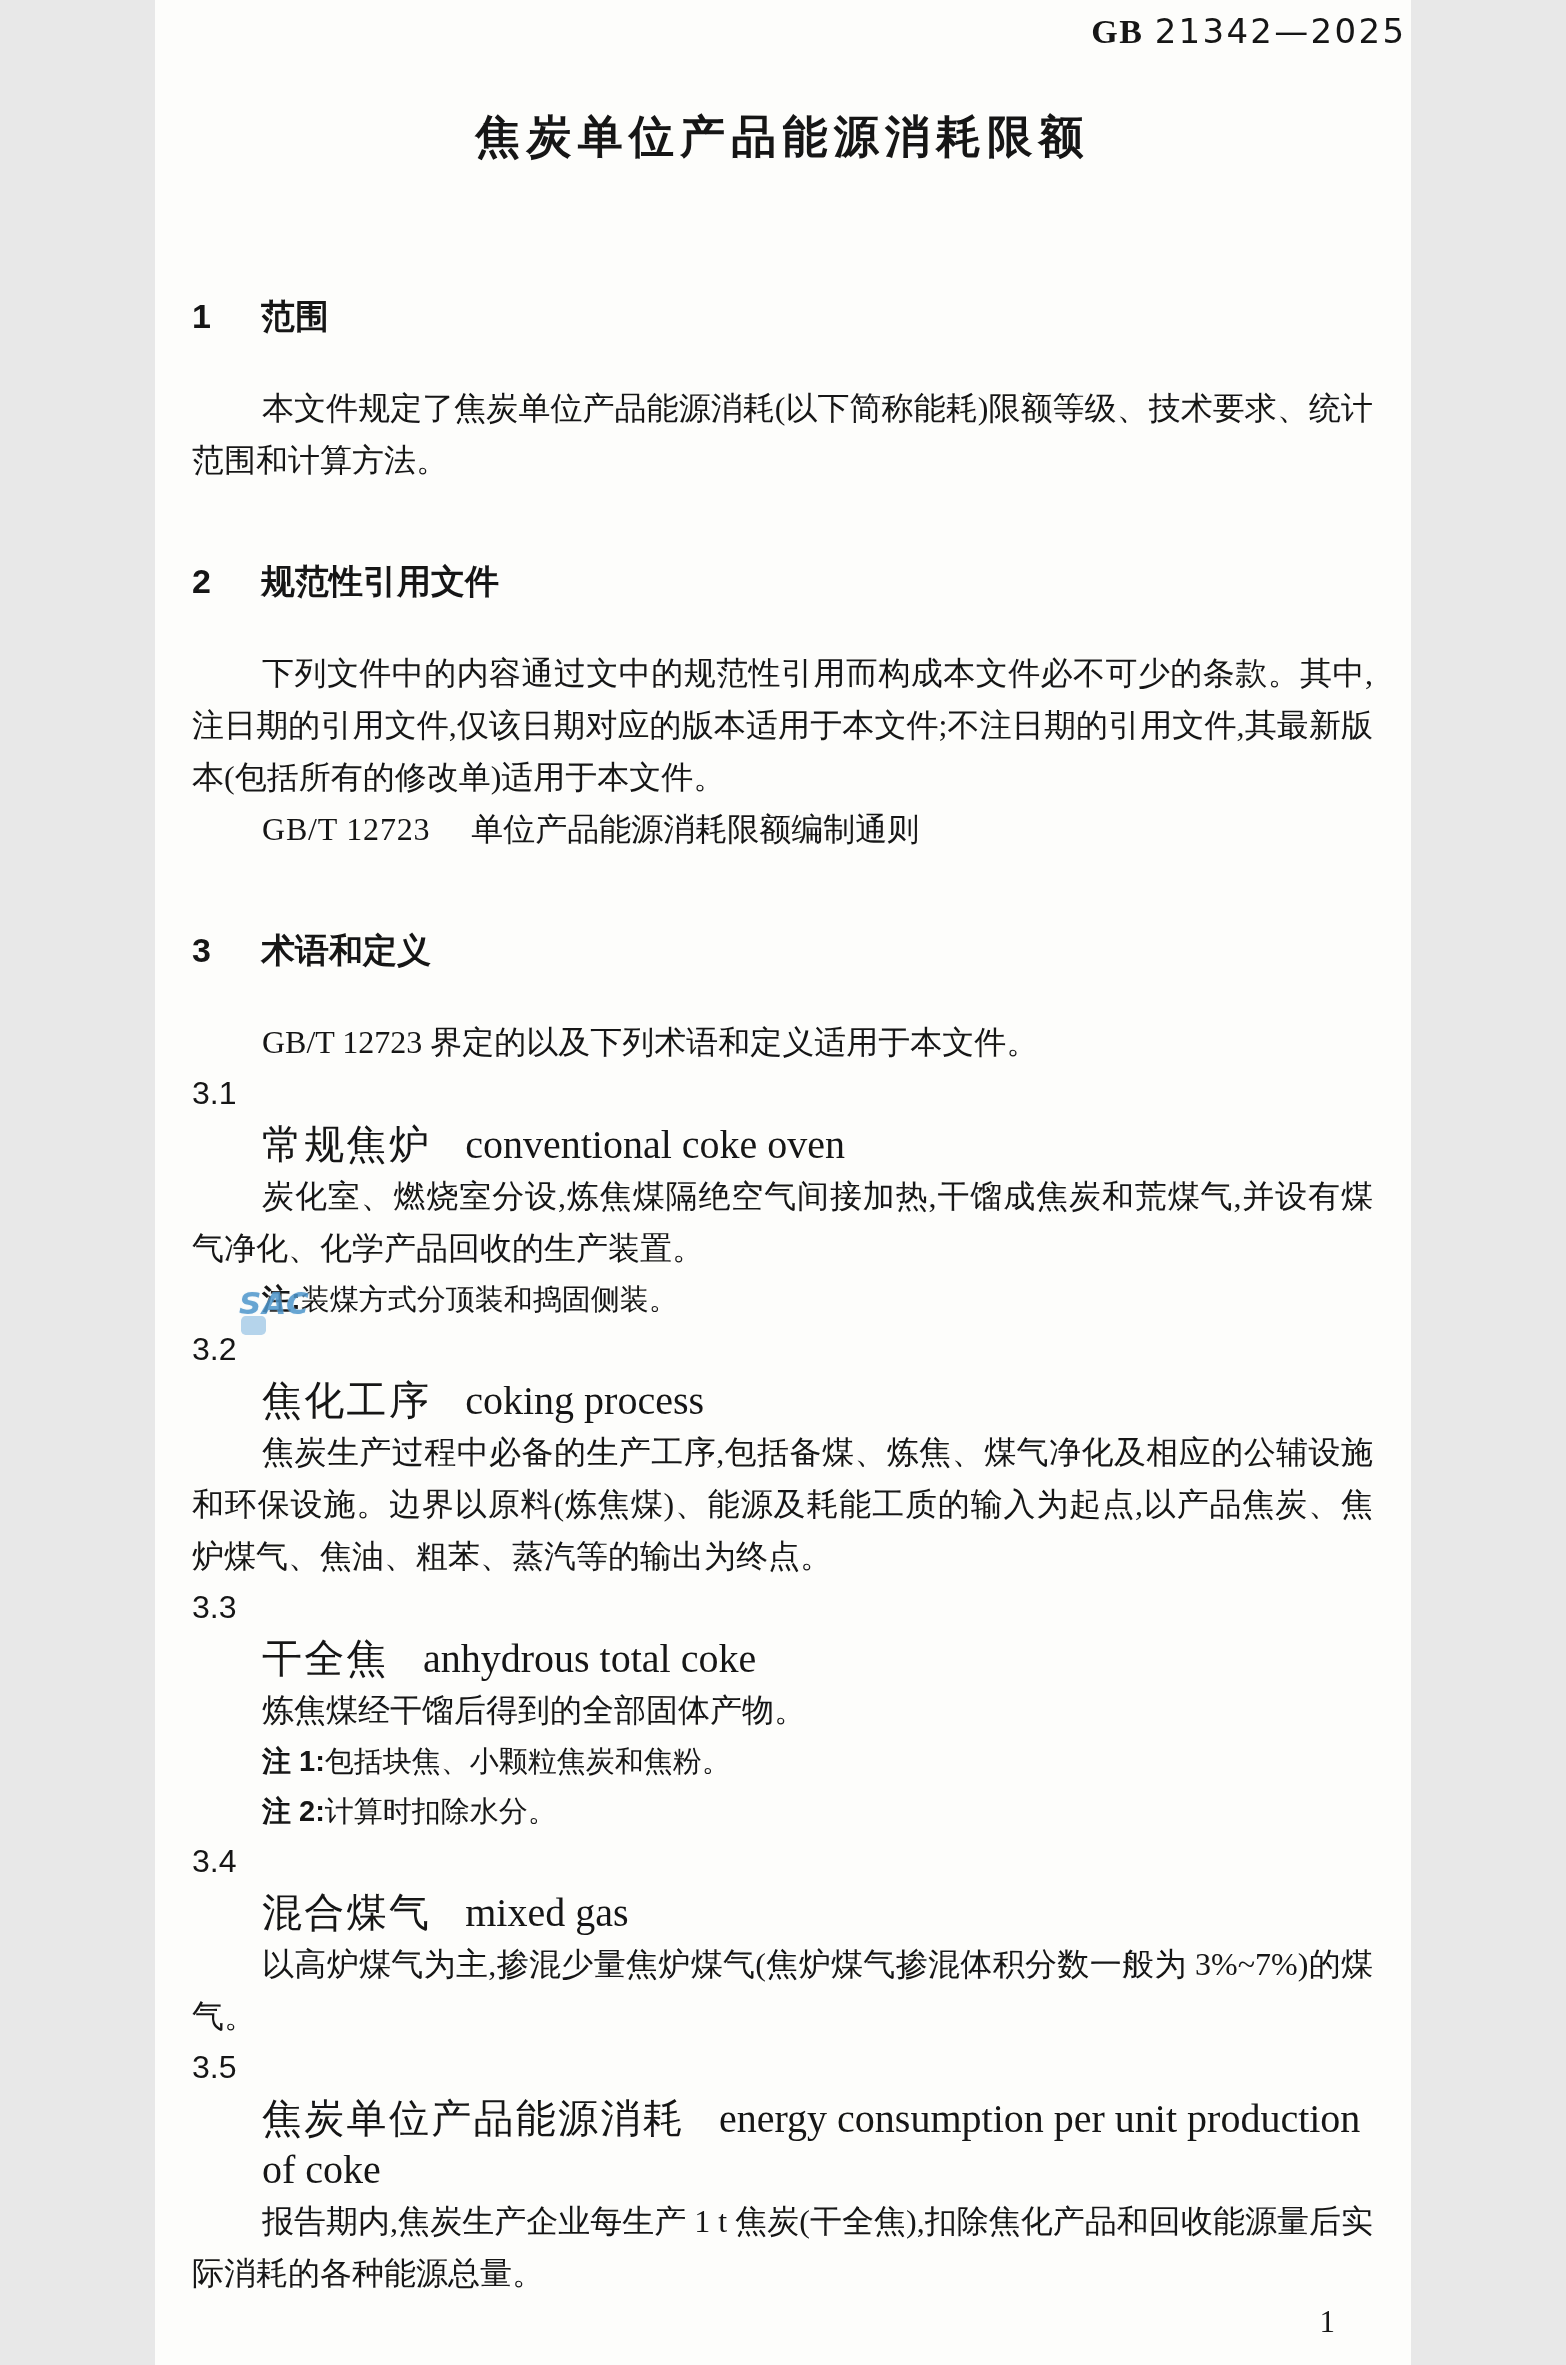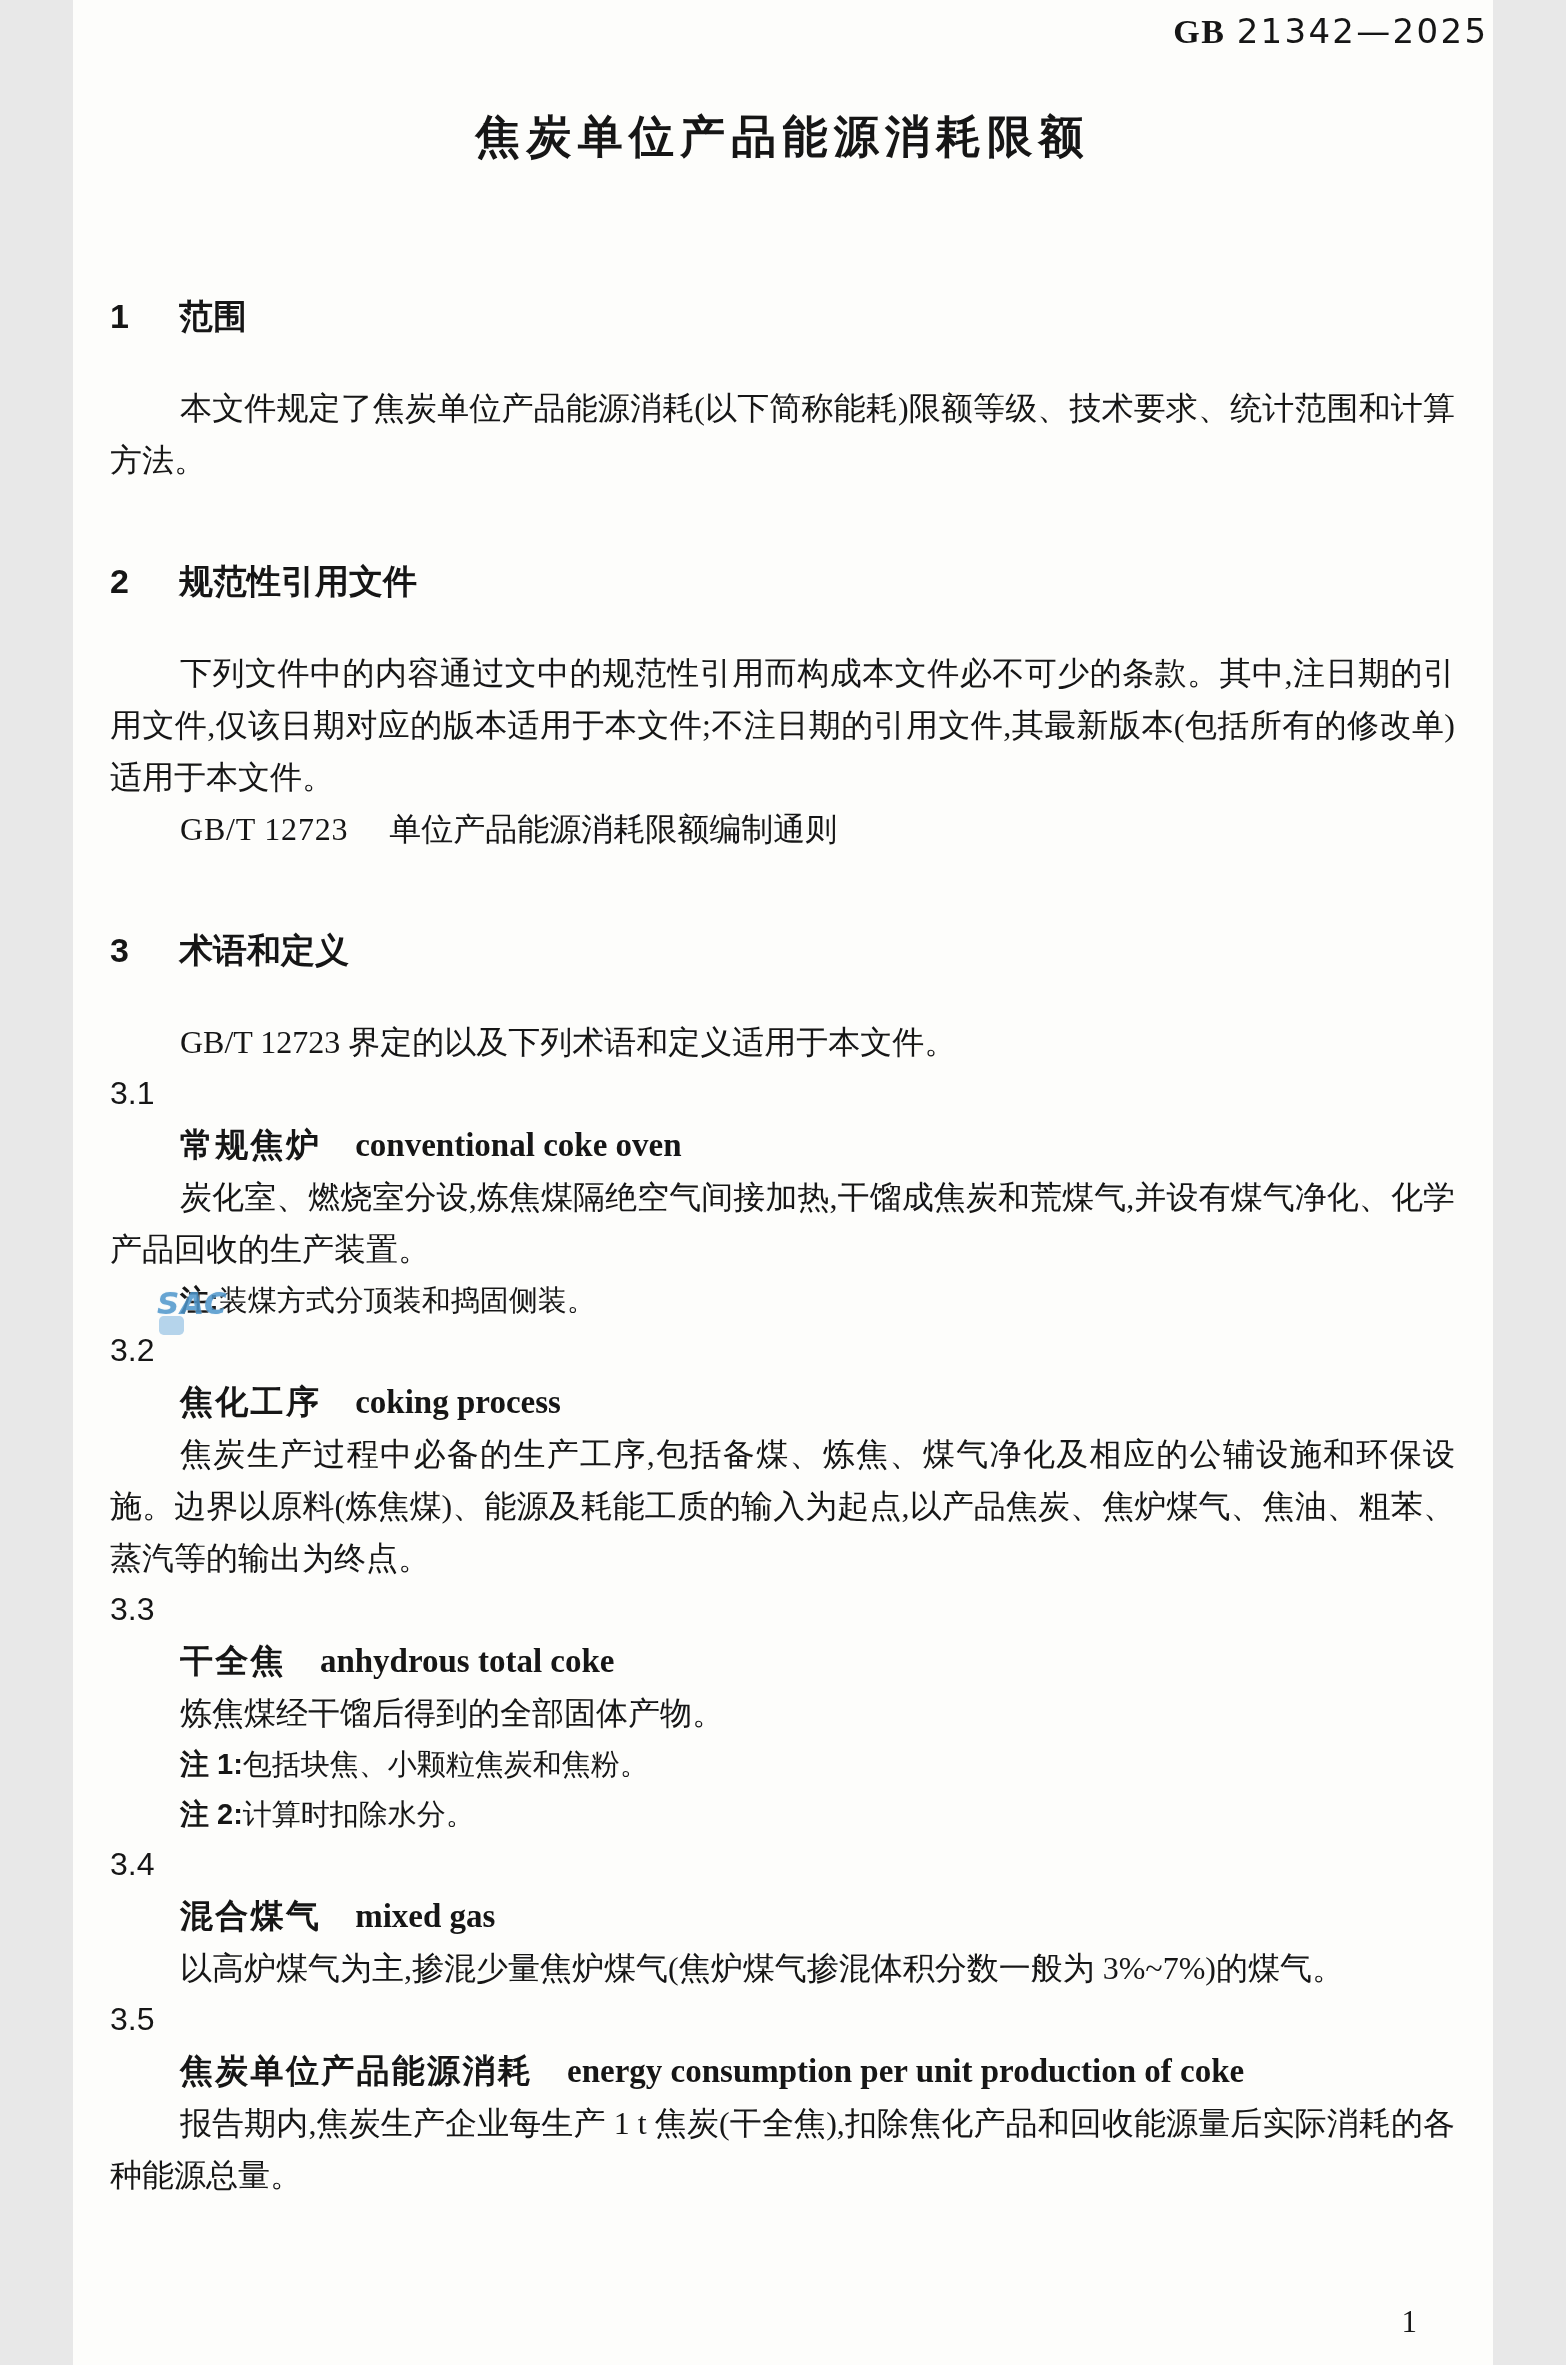--- a/index.html
+++ b/index.html
@@ -5,7 +5,7 @@
   html,body { margin:0; padding:0; background:#e8e8e8; }
   .page {
     position:relative;
-    width:1420px; height:2366px;
+    width:1256px; height:2366px;
     margin:0 auto;
     background:#fdfdfb;
     color:#161616;

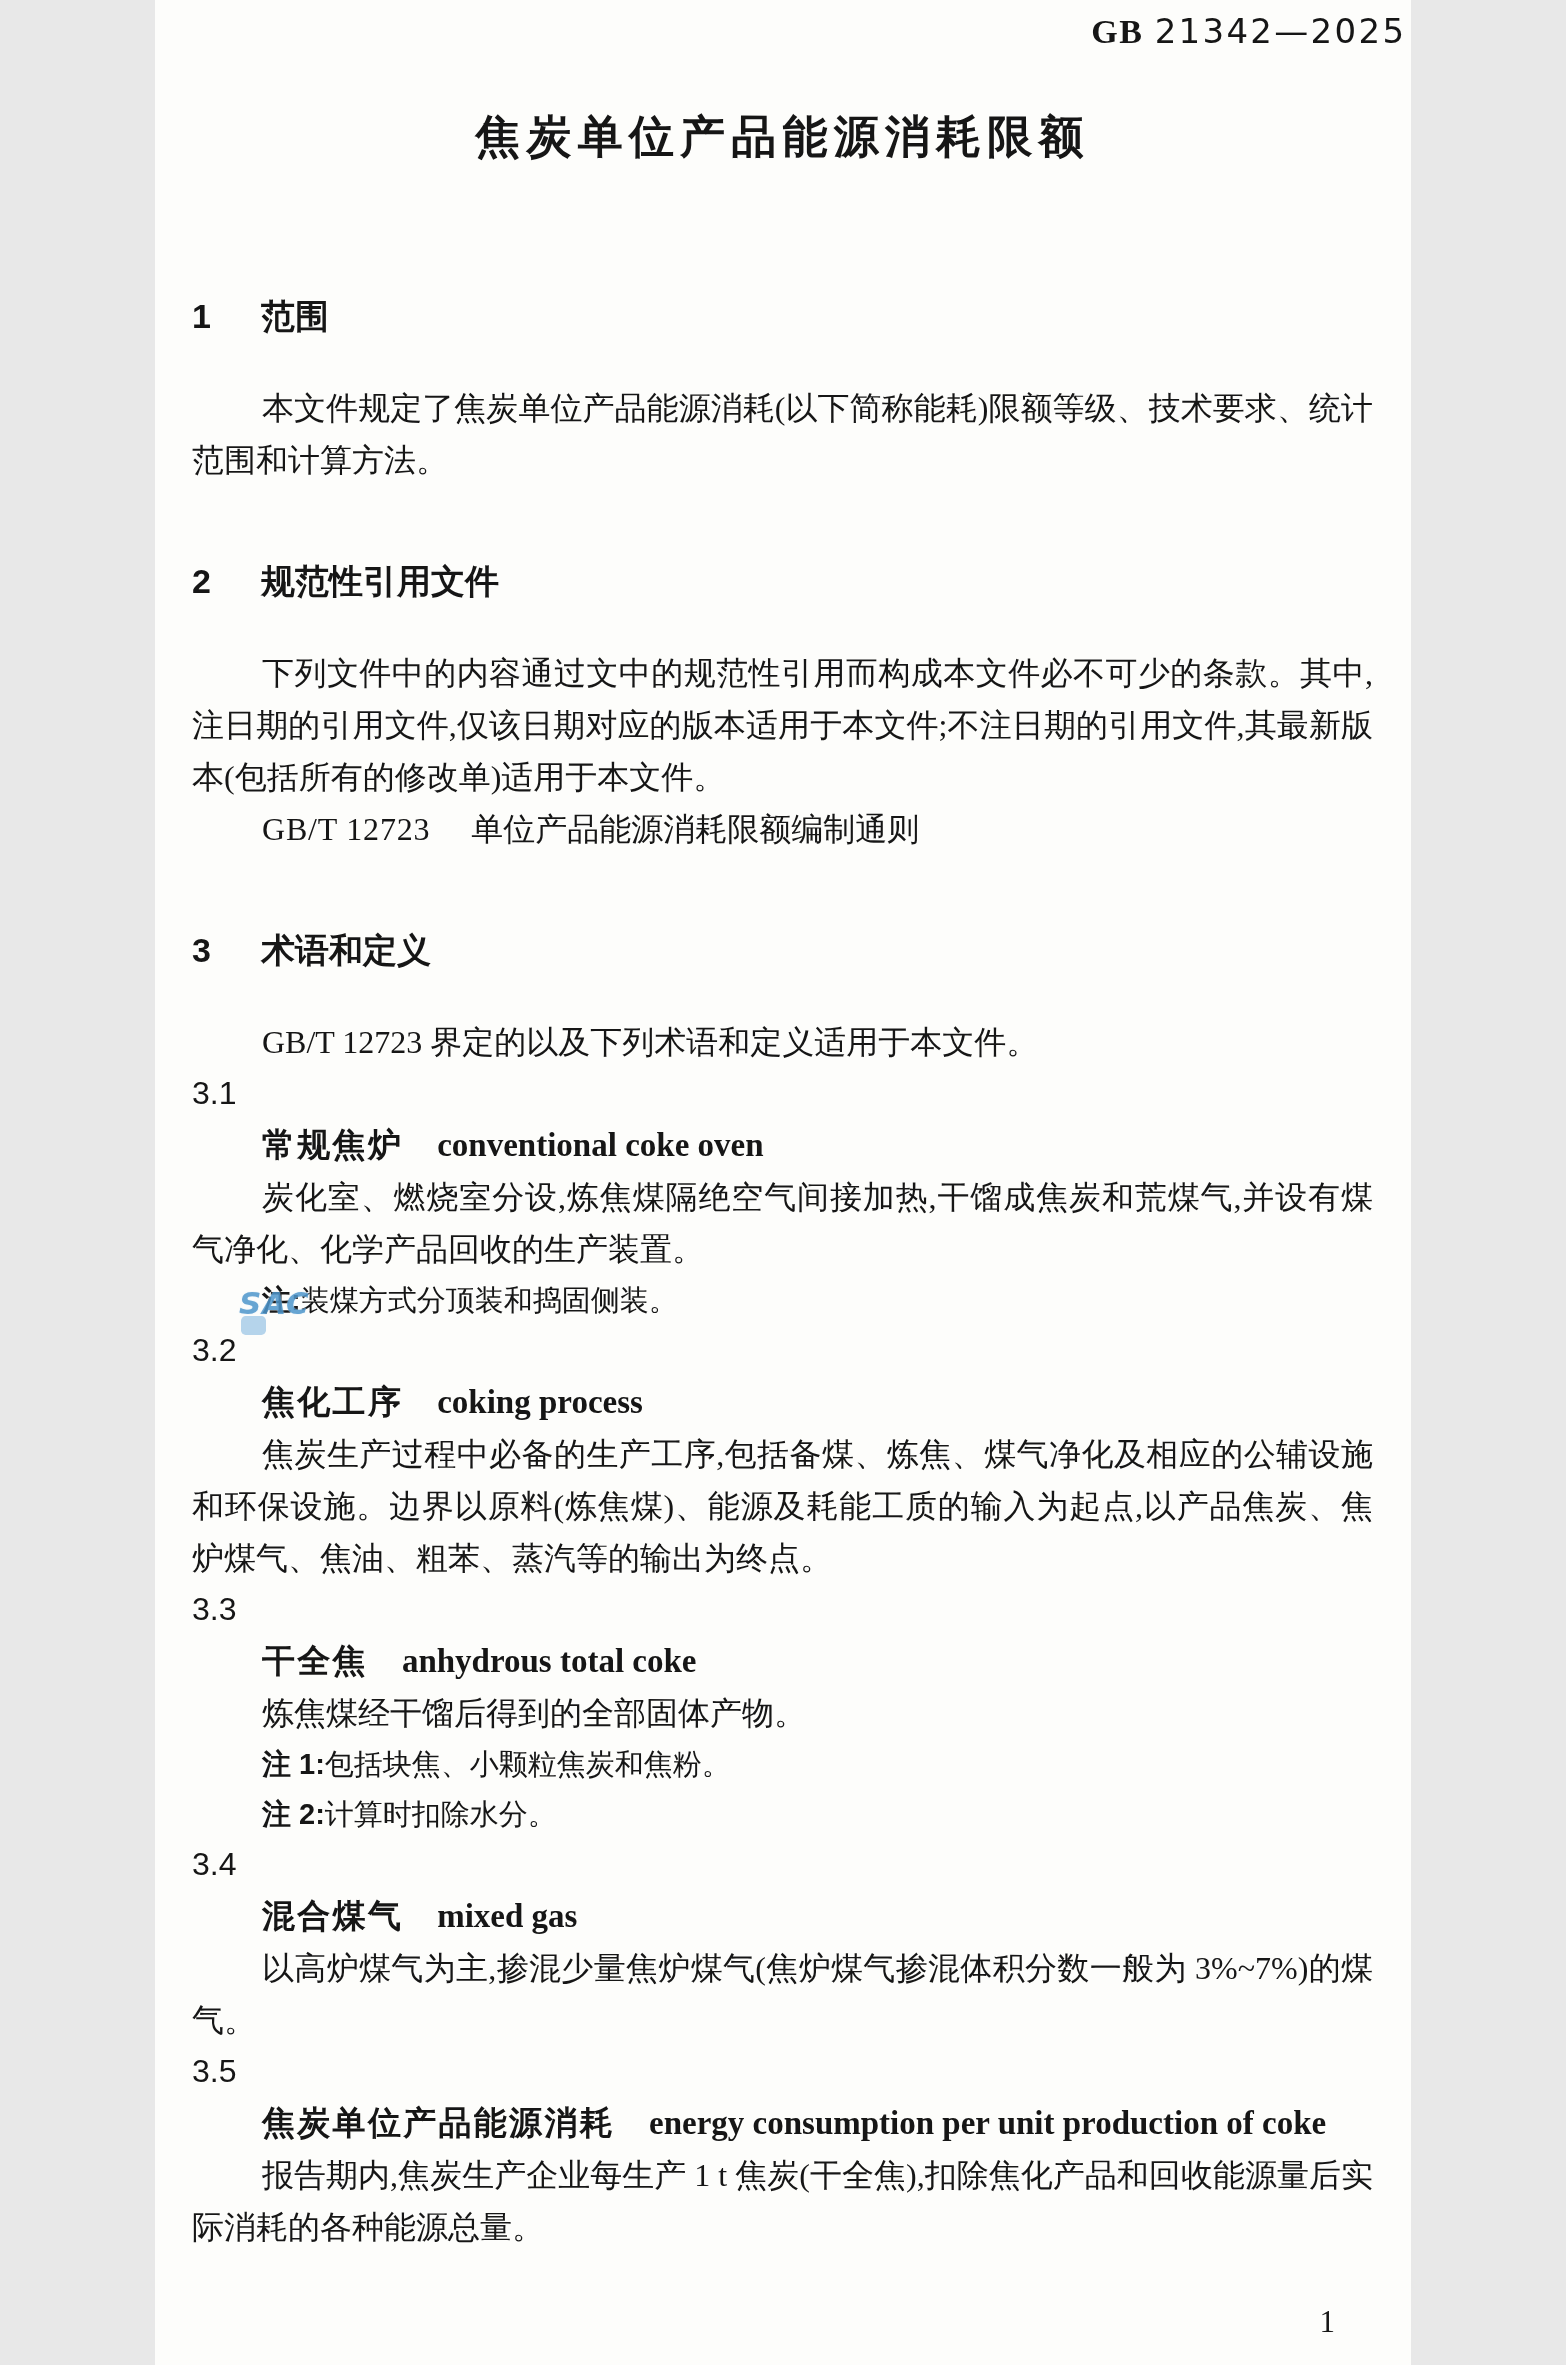--- a/index.html
+++ b/index.html
@@ -77,9 +77,9 @@
   }
   .term-head {
     padding-left:70px;
-    font-size:33px;
+    font-size:40px;
     line-height:51px;
-    font-weight:700;
+    font-weight:400;
   }
   .term-zh { font-family:"Liberation Sans","DejaVu Sans",sans-serif; letter-spacing:2.3px; }
   .term-en { font-family:"Liberation Serif","DejaVu Serif",serif; margin-left:34px; }

